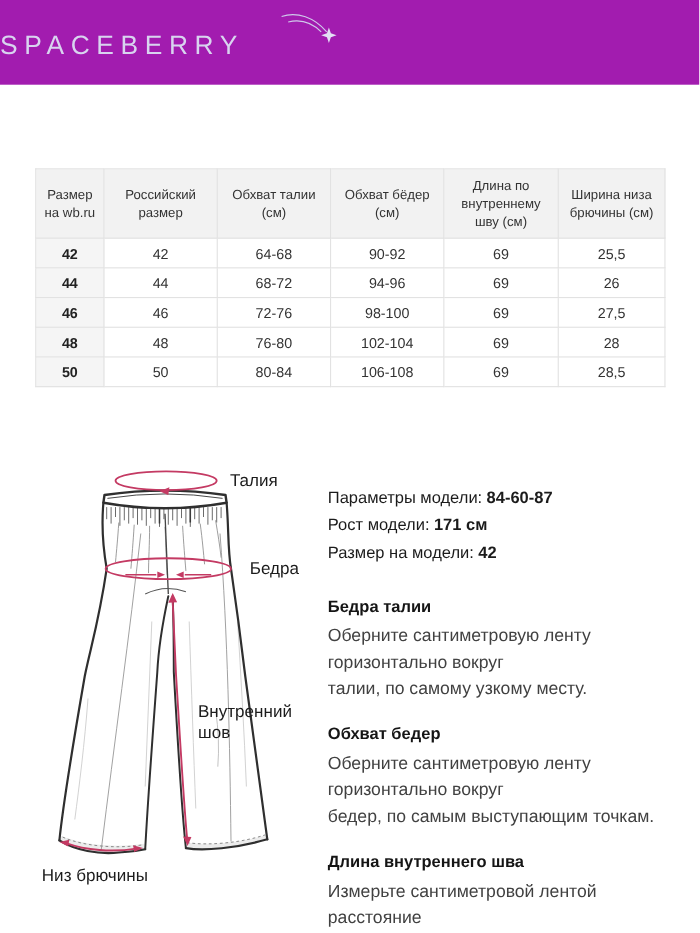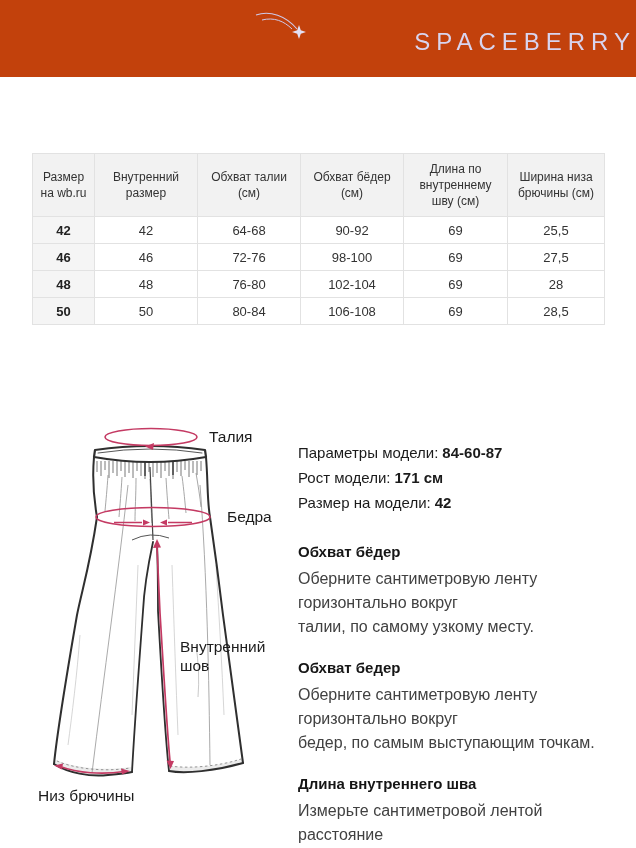--- a/index.html
+++ b/index.html
@@ -7,8 +7,8 @@
         font-family:"Liberation Sans",sans-serif;}
 
   
-  .topbar{position:absolute;left:0;top:0;width:636px;height:77px;background:#c2410c;
-          display:flex;align-items:center;justify-content:flex-end;}
+  .topbar{position:absolute;left:0;top:0;width:636px;height:77px;background:#a21caf;
+          display:flex;align-items:center;justify-content:flex-start;}
   .logo{color:#d8d4ef;font-size:24px;letter-spacing:6px;font-weight:400;margin-top:6px;}
   .logo-star{position:absolute;left:250px;top:8px;}
 

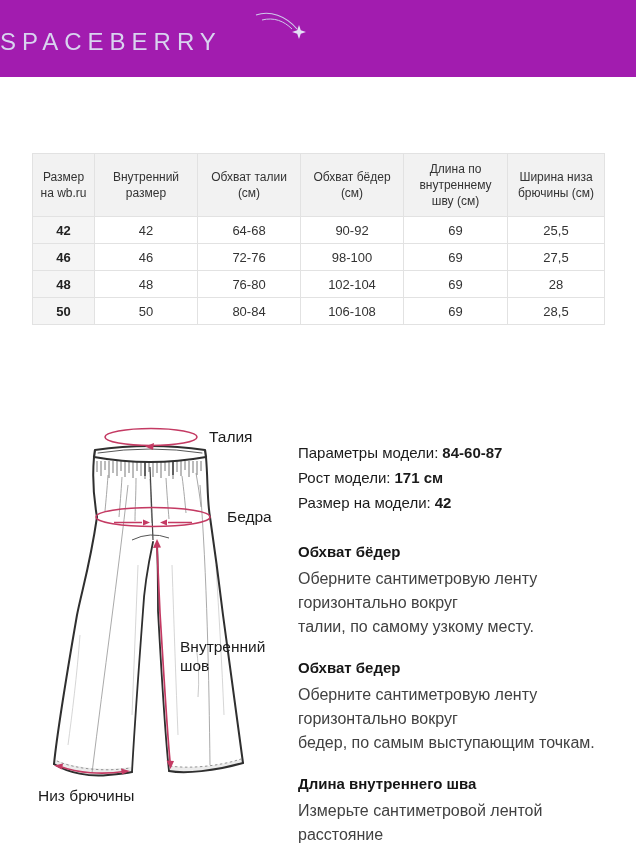--- a/index.html
+++ b/index.html
@@ -64,7 +64,7 @@
     <thead>
       <tr>
         <th>Размер на wb.ru</th>
-        <th>Внутренний размер</th>
+        <th>Российский размер</th>
         <th>Обхват талии (см)</th>
         <th>Обхват бёдер (см)</th>
         <th>Длина по внутреннему шву (см)</th>

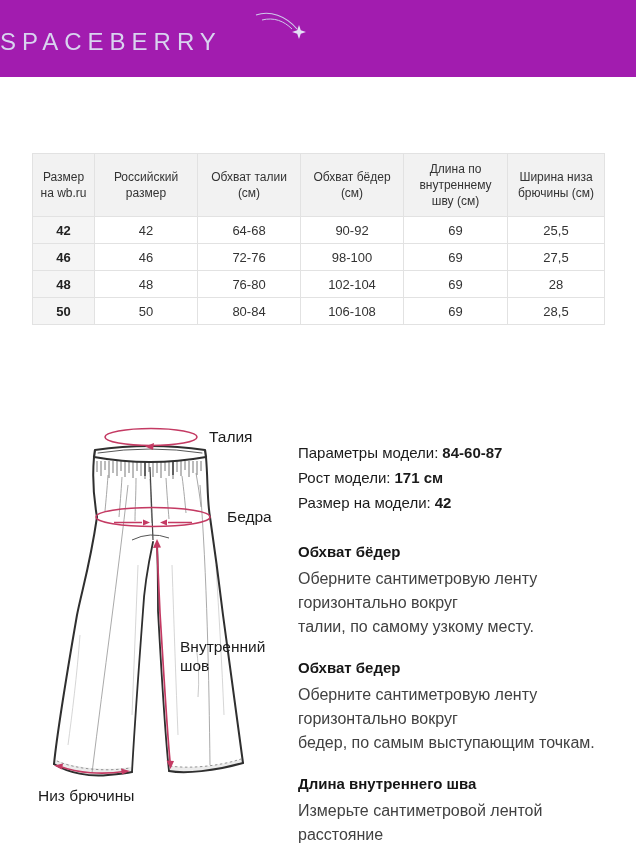--- a/index.html
+++ b/index.html
@@ -81,6 +81,14 @@
           <td>25,5</td>
         </tr>
         <tr>
+          <th>44</th>
+          <td>44</td>
+          <td>68-72</td>
+          <td>94-96</td>
+          <td>69</td>
+          <td>26</td>
+        </tr>
+        <tr>
           <th>46</th>
           <td>46</td>
           <td>72-76</td>

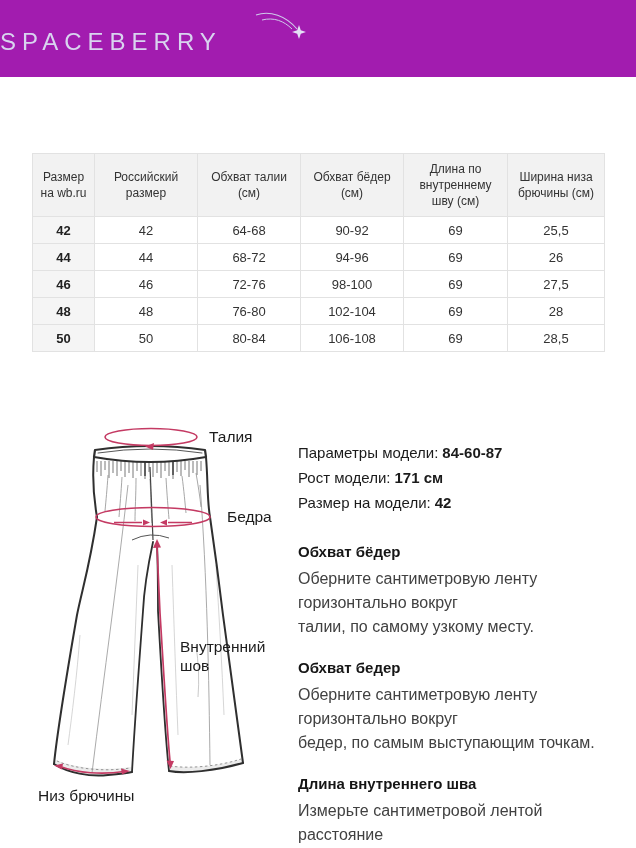--- a/index.html
+++ b/index.html
@@ -196,7 +196,7 @@
 
     <div class="guides">
       <div class="guide">
-        <h3>Обхват бёдер</h3>
+        <h3>Бедра талии</h3>
         <p>Оберните сантиметровую ленту горизонтально вокруг
 талии, по самому узкому месту.</p>
       </div>

